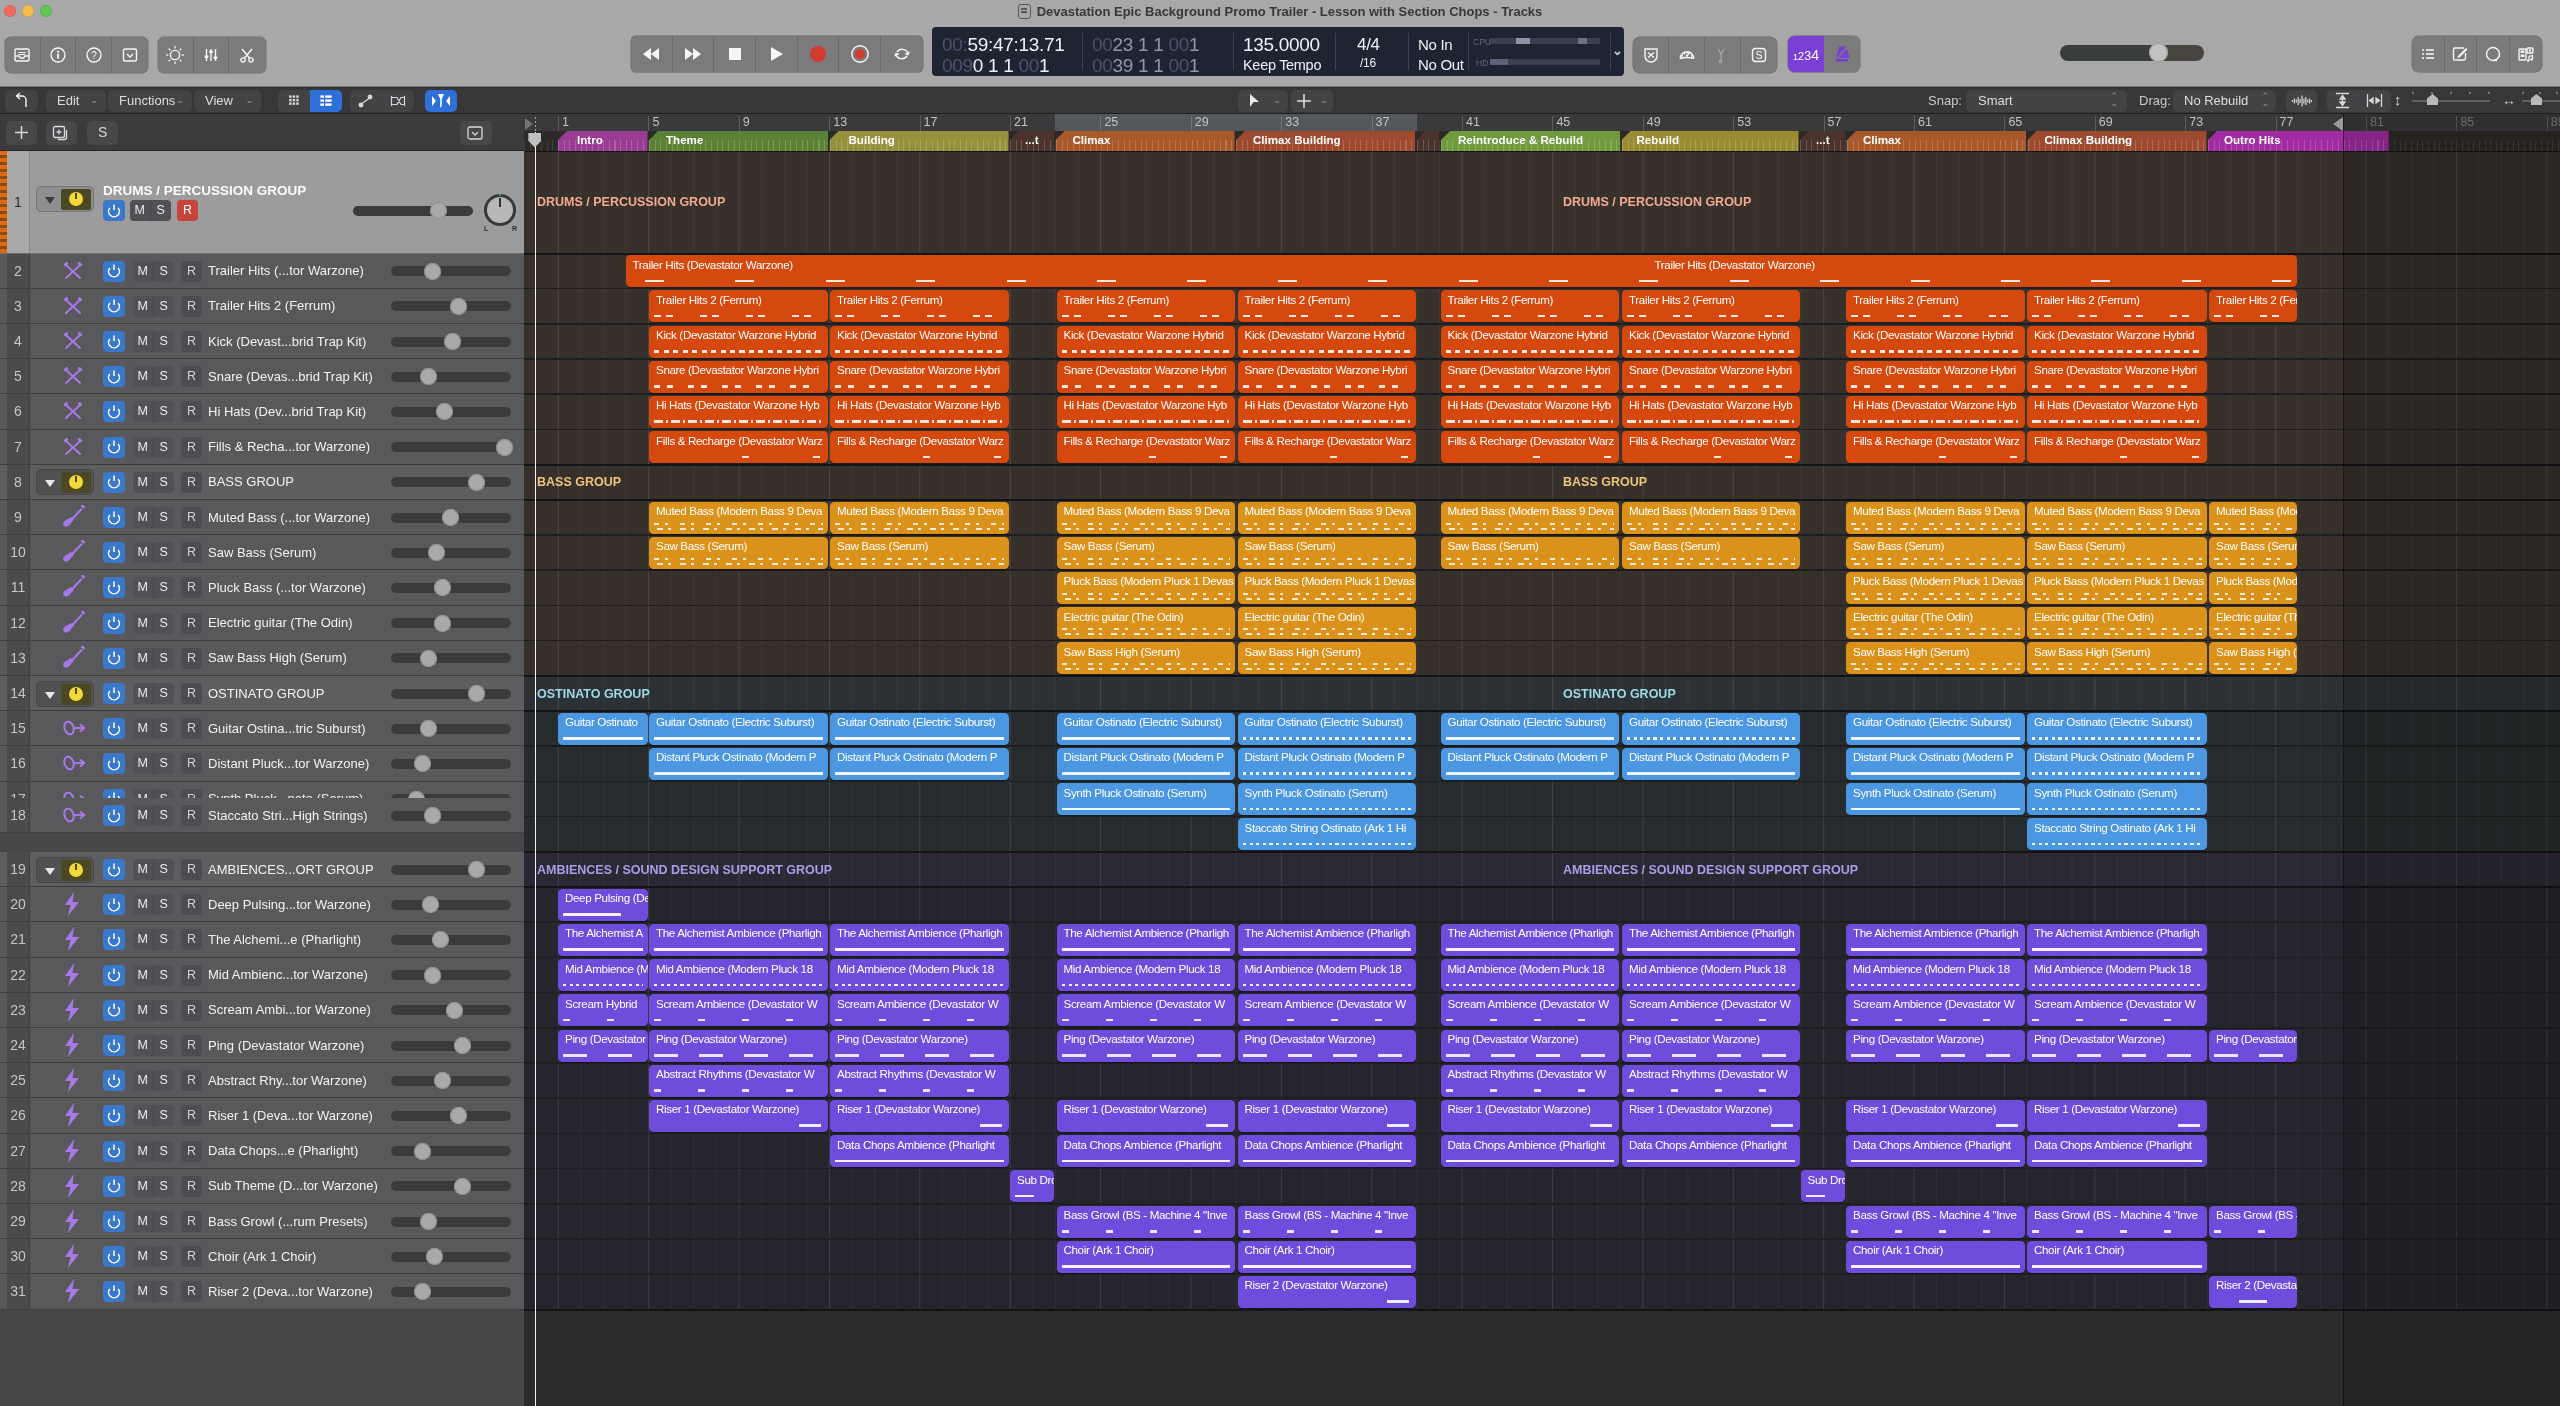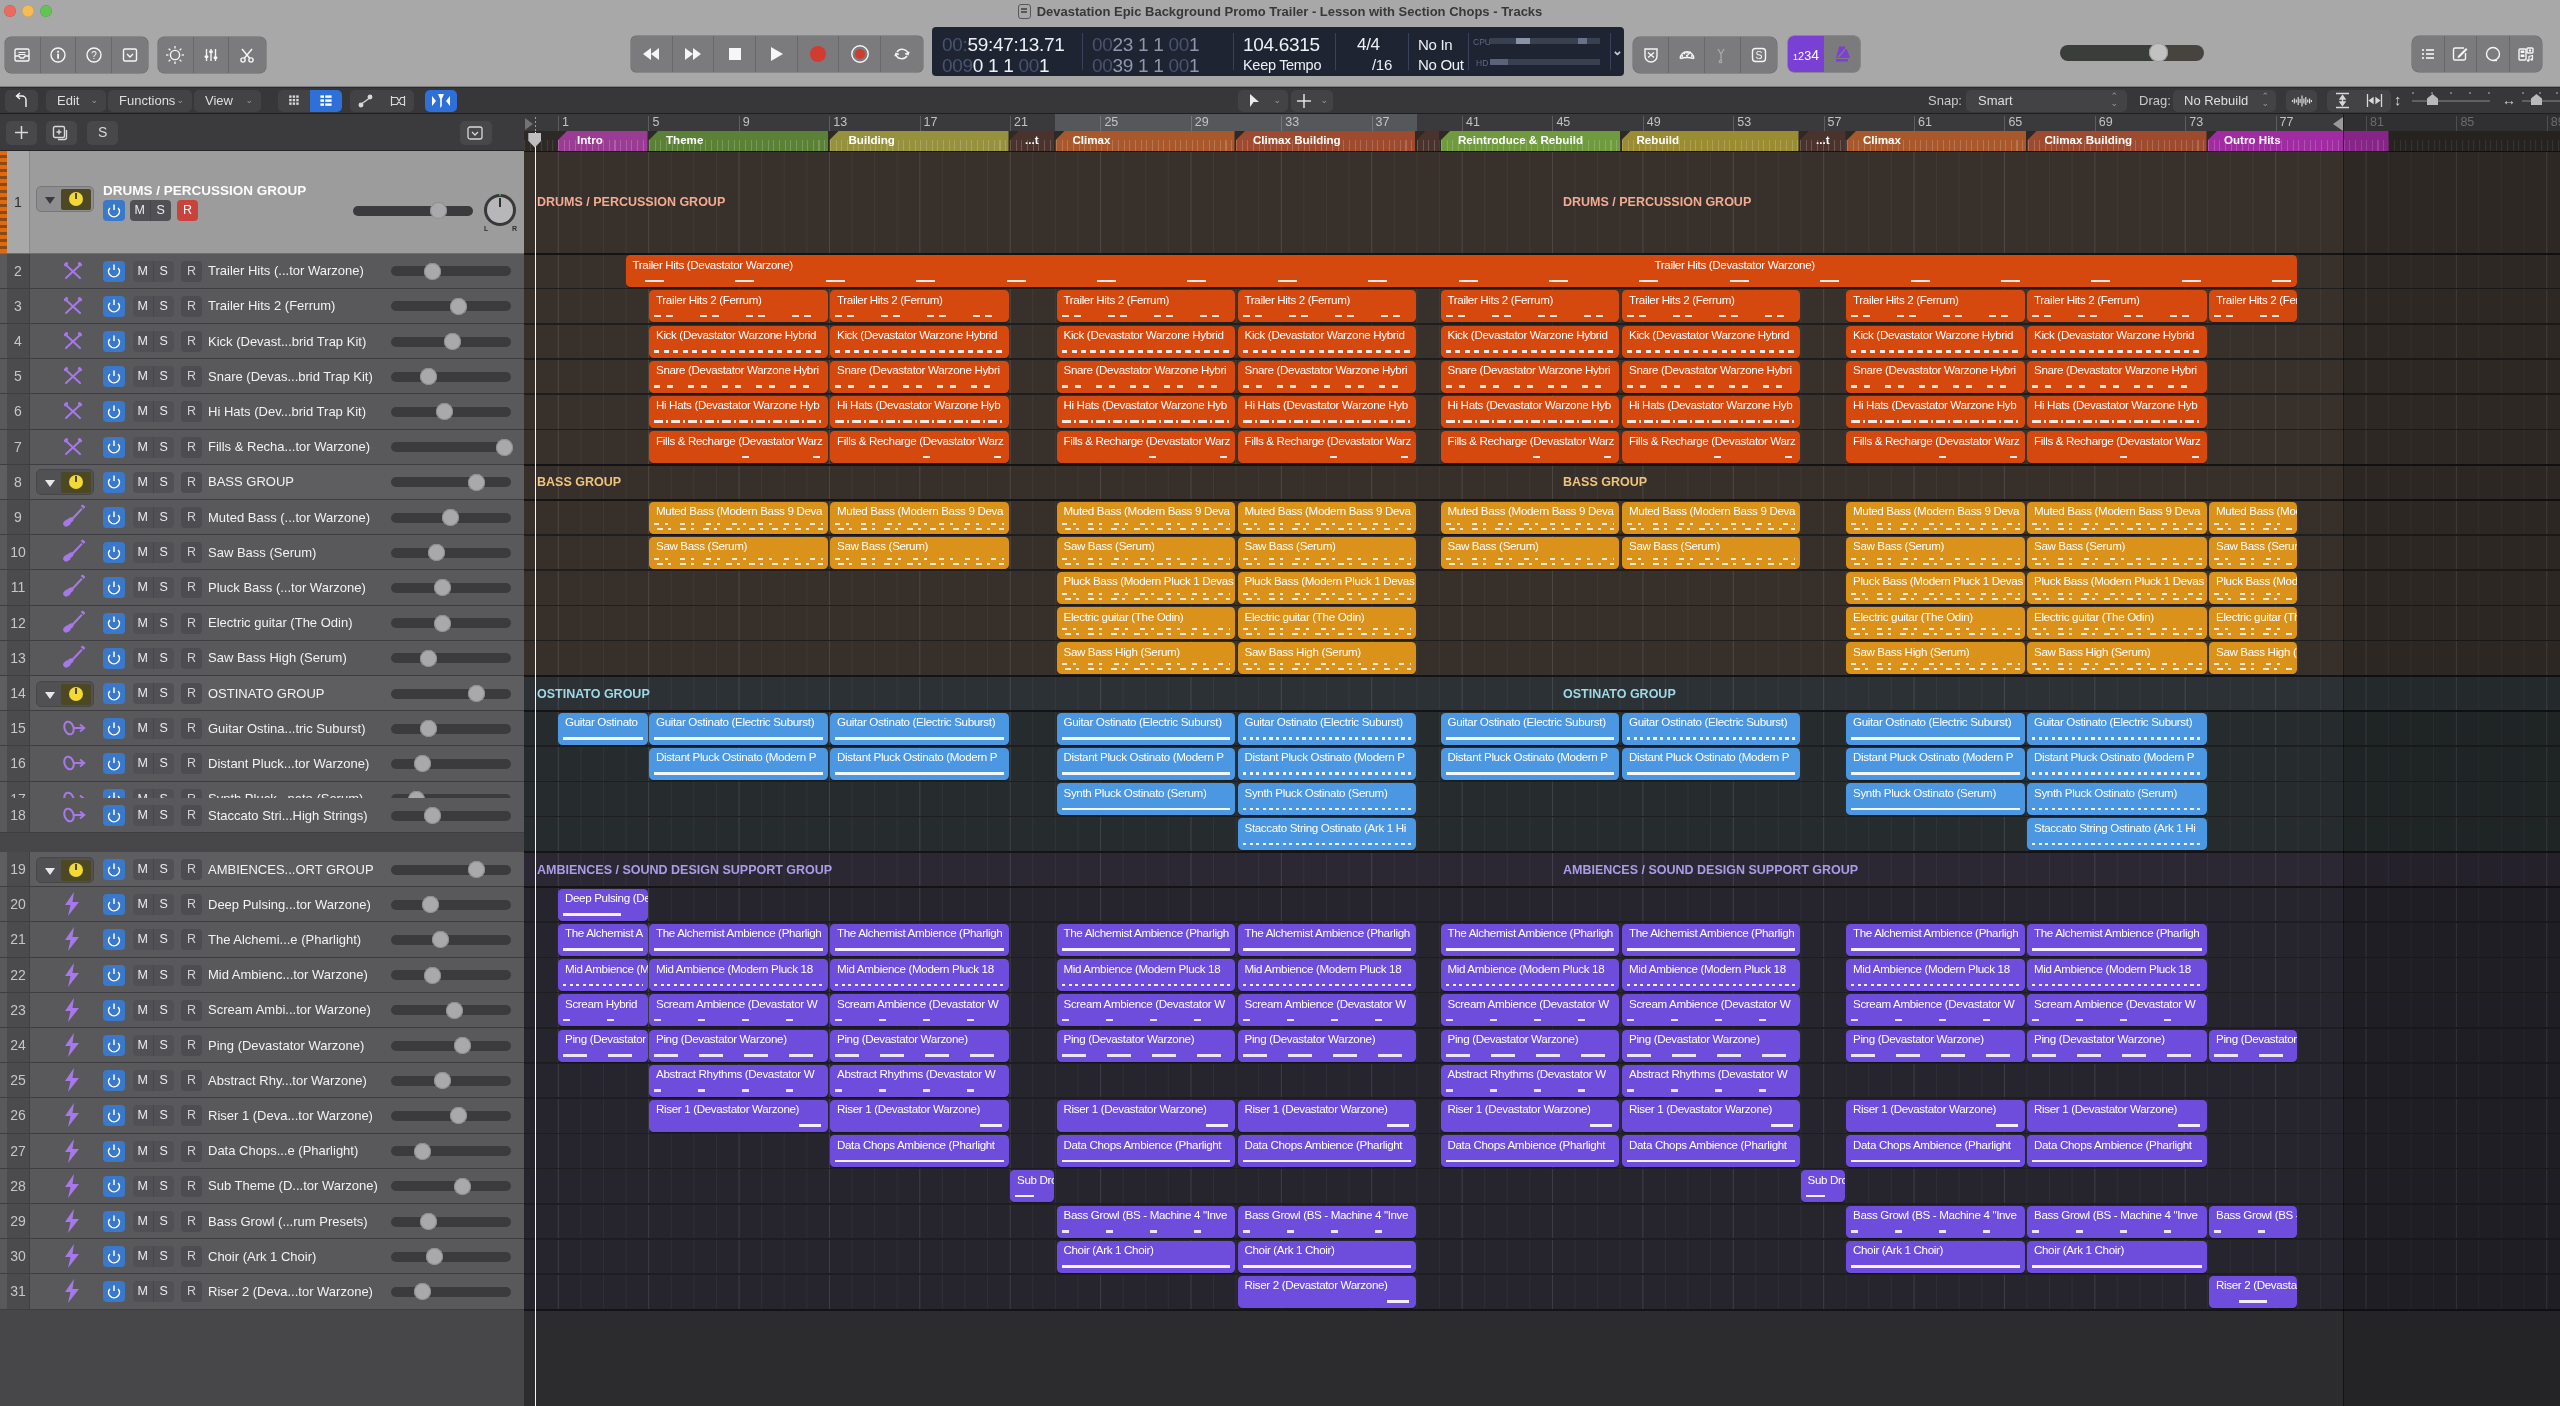--- a/index.html
+++ b/index.html
@@ -212,7 +212,7 @@
     <div class="r2" style="left:10px"><span class="dim">009</span>0 1 1 <span class="dim">00</span>1</div>
     <div class="r1" style="left:160px"><span class="dim">00</span><span class="gr">23 1 1 </span><span class="dim">00</span><span class="gr">1</span></div>
     <div class="r2" style="left:160px"><span class="dim">00</span><span class="gr">39 1 1 </span><span class="dim">00</span><span class="gr">1</span></div>
-    <div class="r1" style="left:311px">104.6315</div>
+    <div class="r1" style="left:311px">135.0000</div>
     <div class="r2" style="left:311px;font-size:14.5px;top:30px">Keep Tempo</div>
     <div class="r1" style="left:425px;font-size:17px;top:8px">4/4</div>
     <div class="r2" style="left:440px;font-size:15px;top:29px">/16</div>

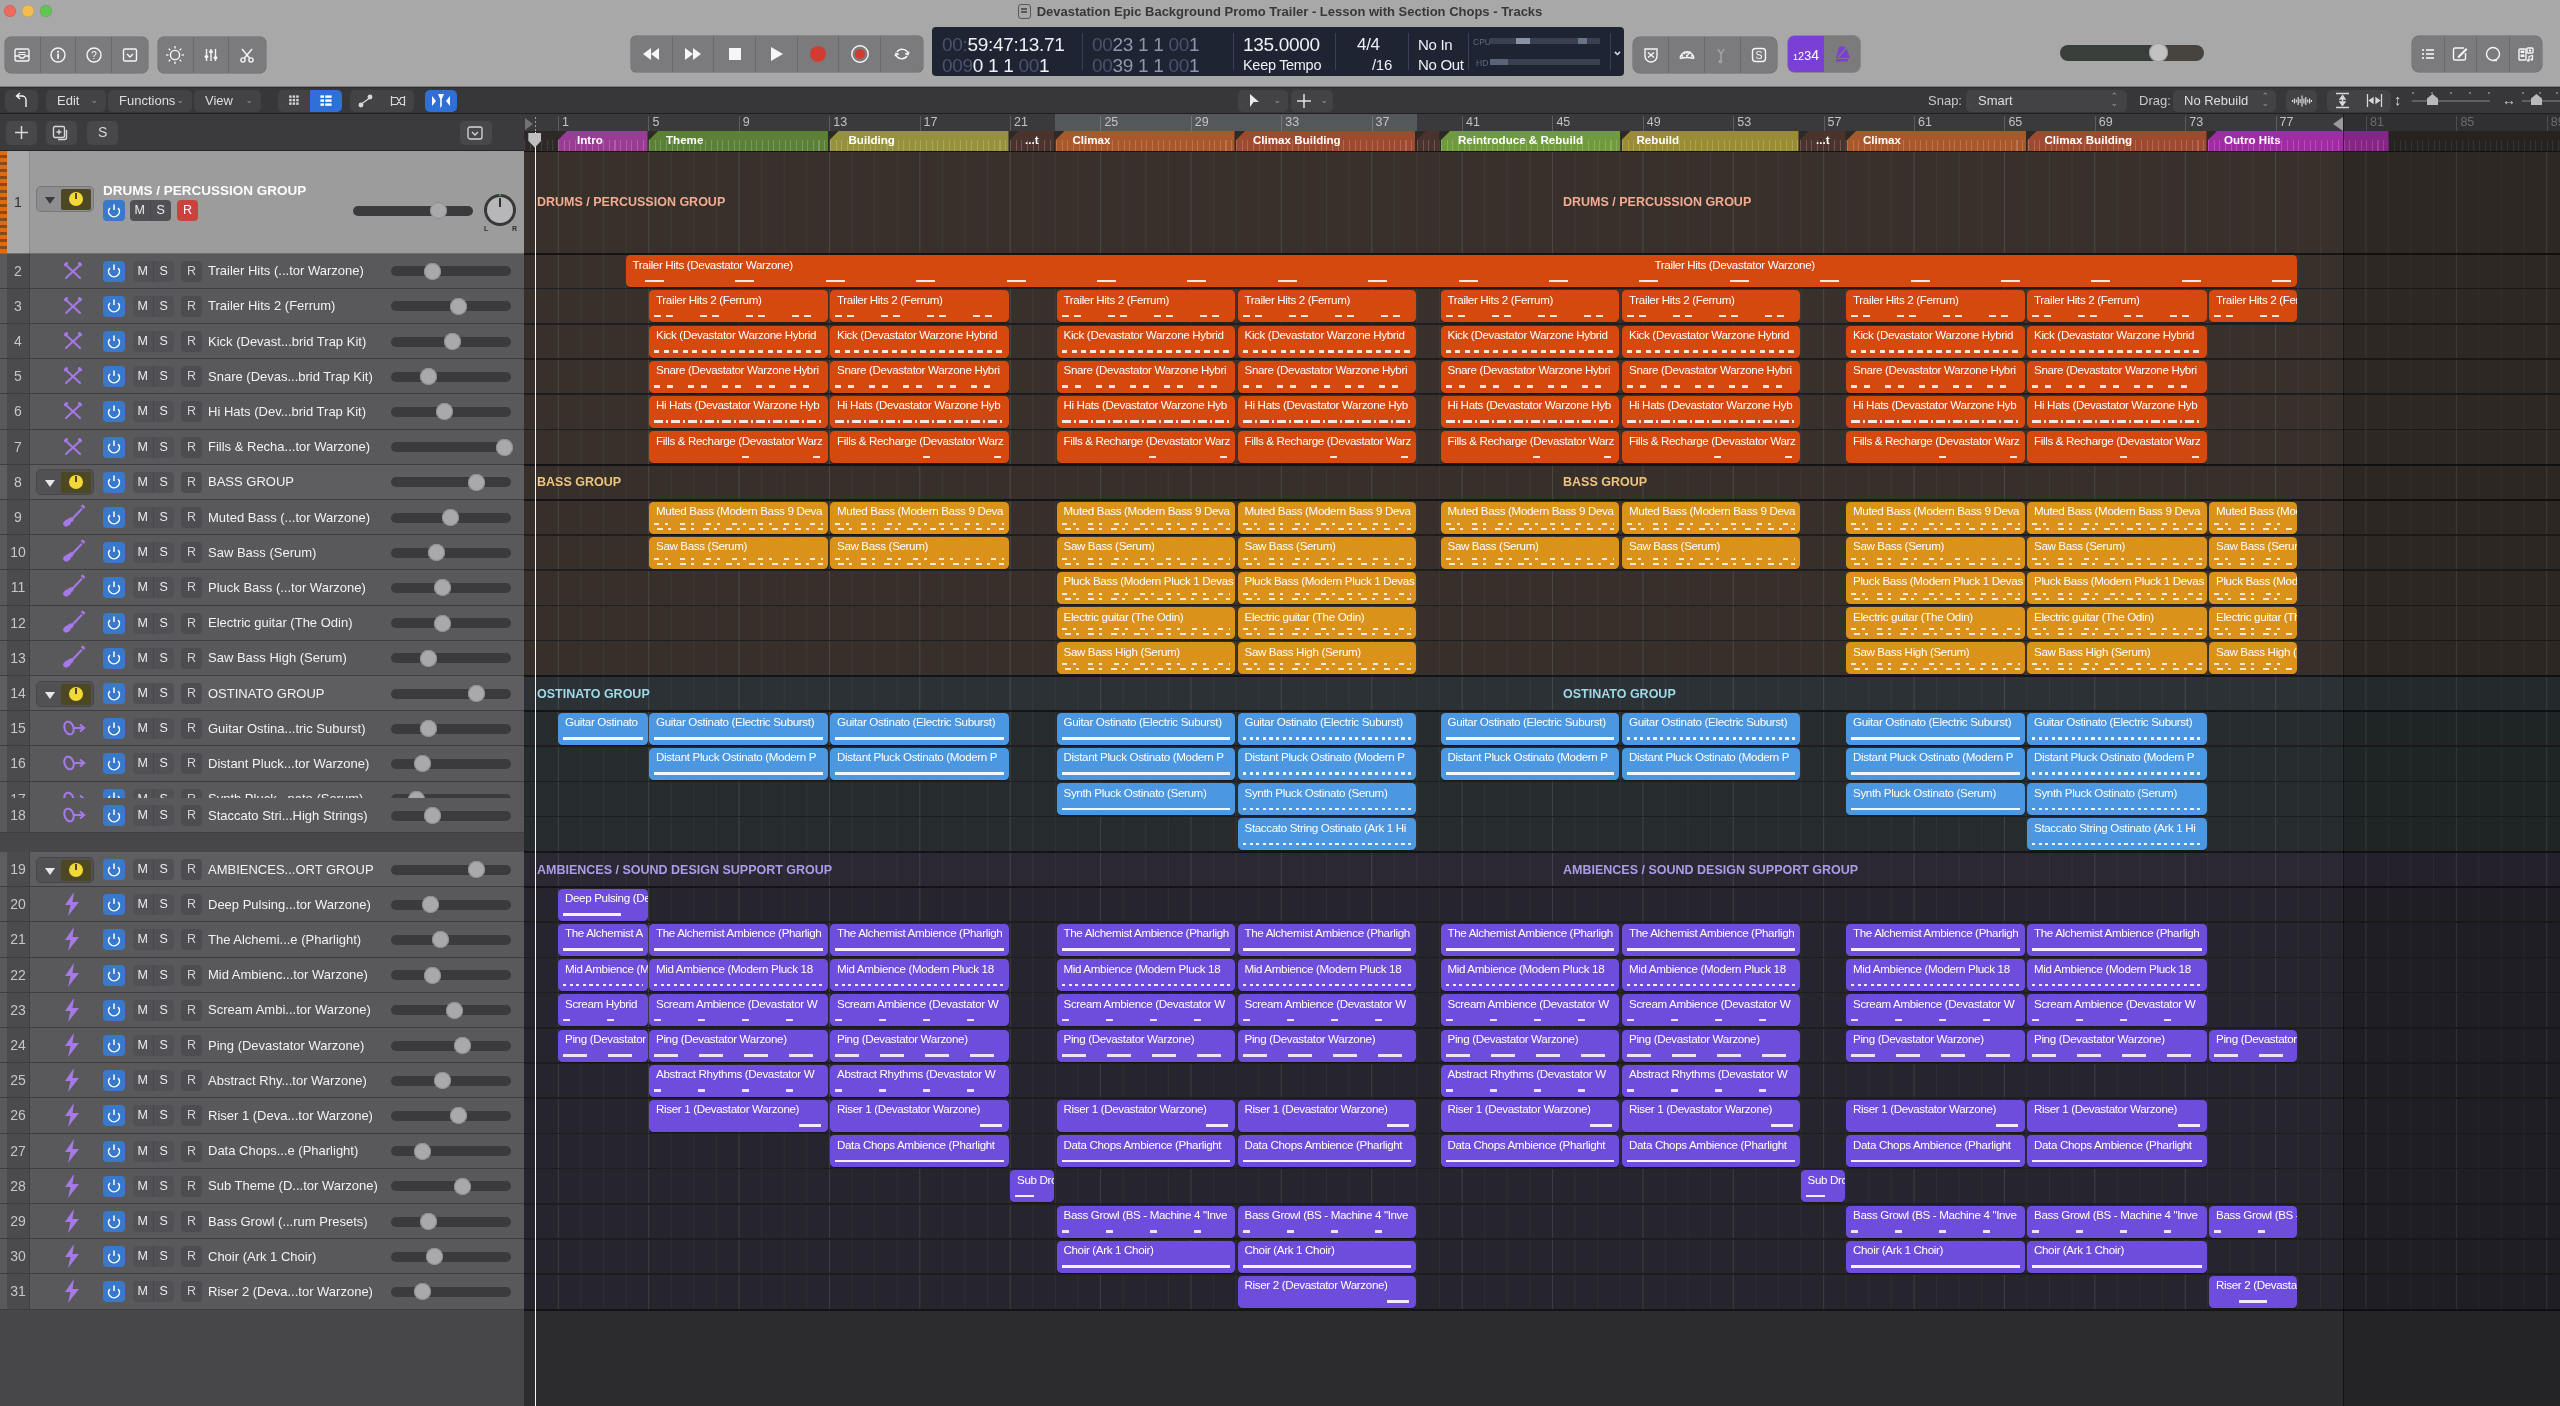--- a/index.html
+++ b/index.html
@@ -215,7 +215,7 @@
     <div class="r1" style="left:311px">135.0000</div>
     <div class="r2" style="left:311px;font-size:14.5px;top:30px">Keep Tempo</div>
     <div class="r1" style="left:425px;font-size:17px;top:8px">4/4</div>
-    <div class="r2" style="left:440px;font-size:15px;top:29px">/16</div>
+    <div class="r2" style="left:428px;font-size:12px;top:29px">/16</div>
     <div class="r1" style="left:486px;font-size:15px;top:9px">No In</div>
     <div class="r2" style="left:486px;font-size:15px;top:29px">No Out</div>
     <div class="ab" style="left:541px;top:10px;font-size:8.5px;color:#5f6880">CPU</div>

